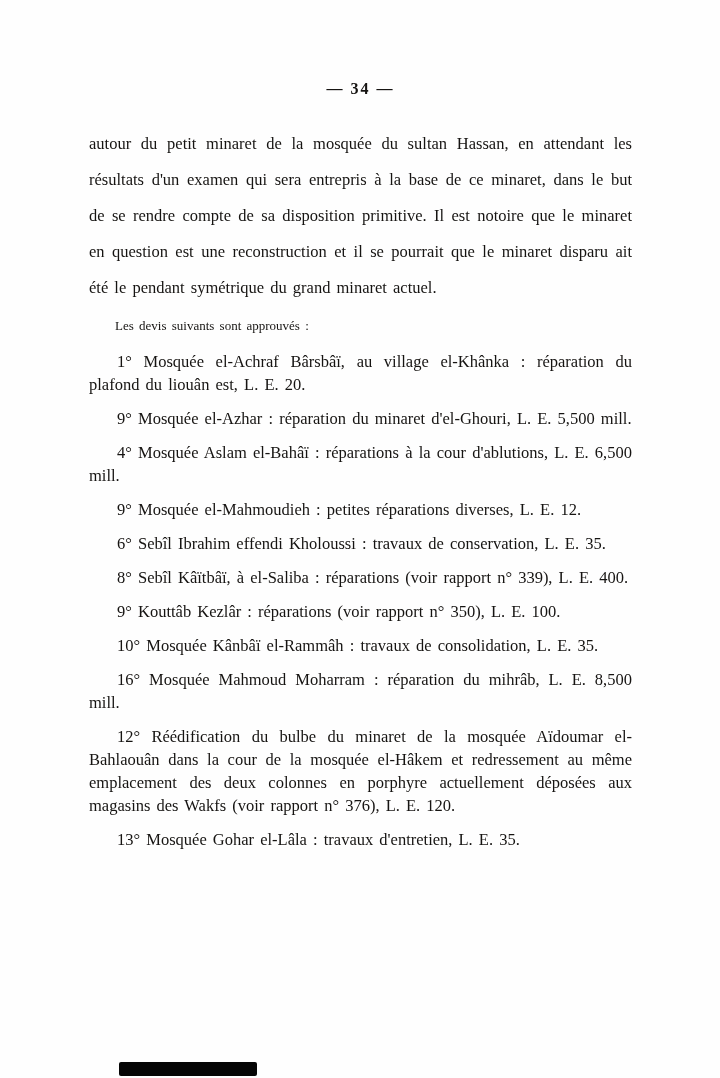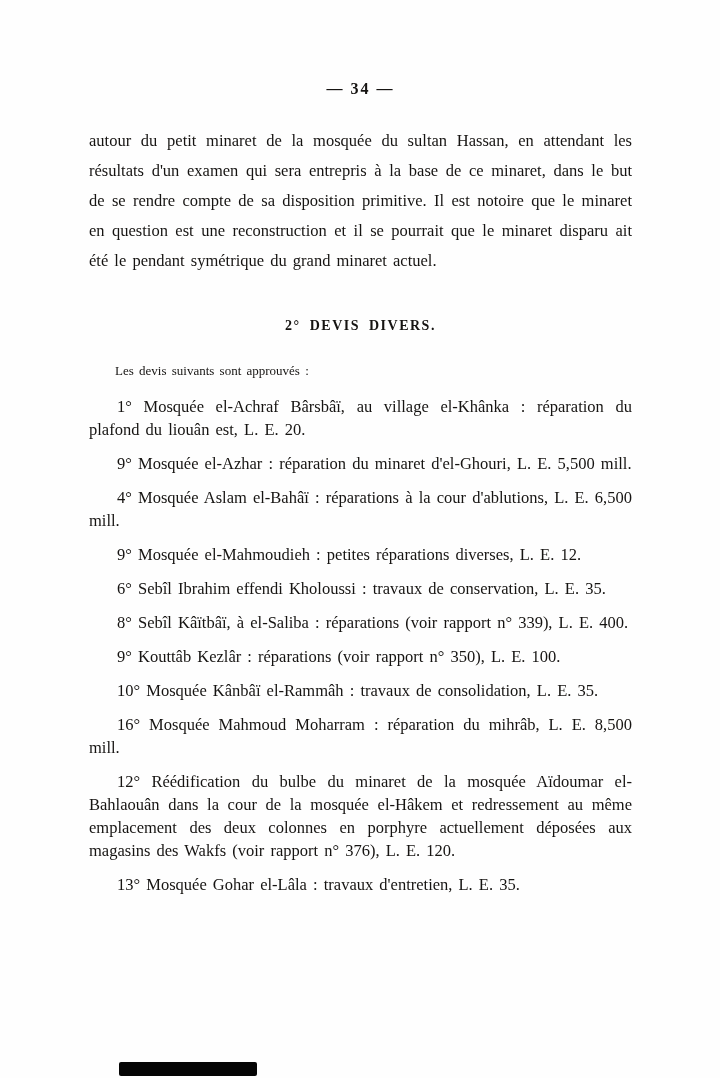--- a/index.html
+++ b/index.html
@@ -39,7 +39,7 @@
   }
   .intro {
     font-size: 16.5px;
-    line-height: 30px;
+    line-height: 36px;
     text-align: justify;
     margin: 0 0 0 0;
     word-spacing: 2px;

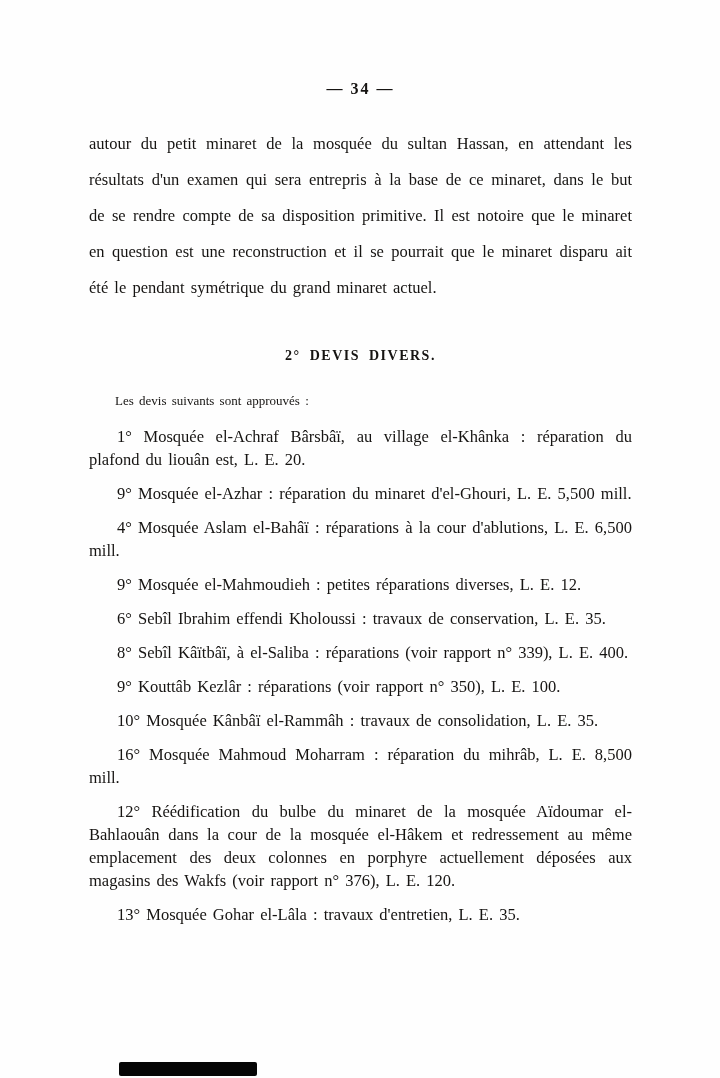--- a/index.html
+++ b/index.html
@@ -86,7 +86,6 @@
 
     <p class="intro">autour du petit minaret de la mosquée du sultan Hassan, en attendant les résultats d'un examen qui sera entrepris à la base de ce minaret, dans le but de se rendre compte de sa disposition primitive. Il est notoire que le minaret en question est une reconstruction et il se pourrait que le minaret disparu ait été le pendant symétrique du grand minaret actuel.</p>
 
-    <h2 class="section-heading">2° DEVIS DIVERS.</h2>
 
     <p class="lead">Les devis suivants sont approuvés :</p>
 

